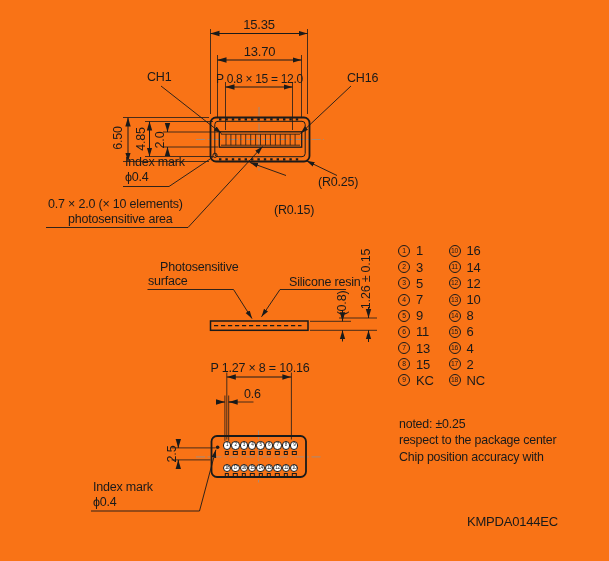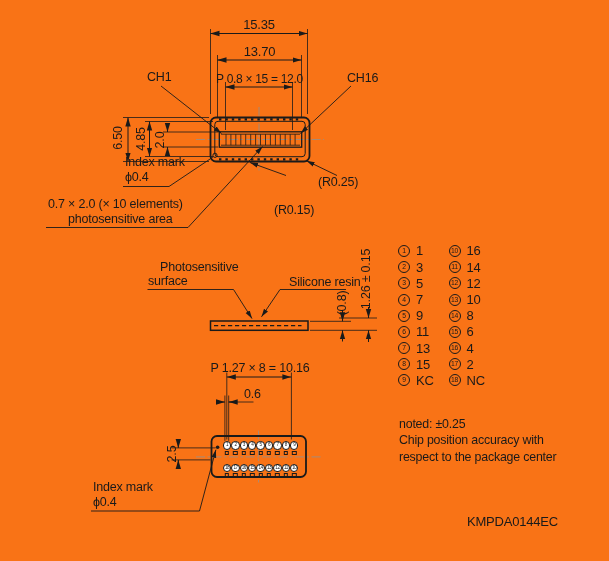--- a/index.html
+++ b/index.html
@@ -250,8 +250,8 @@
 
   <div id="notes">
     <div>noted: ±0.25</div>
+    <div>respect to the package center</div>
     <div>Chip position accuracy with</div>
-    <div>respect to the package center</div>
   </div>
 
   <div id="doc-number">KMPDA0144EC</div>

